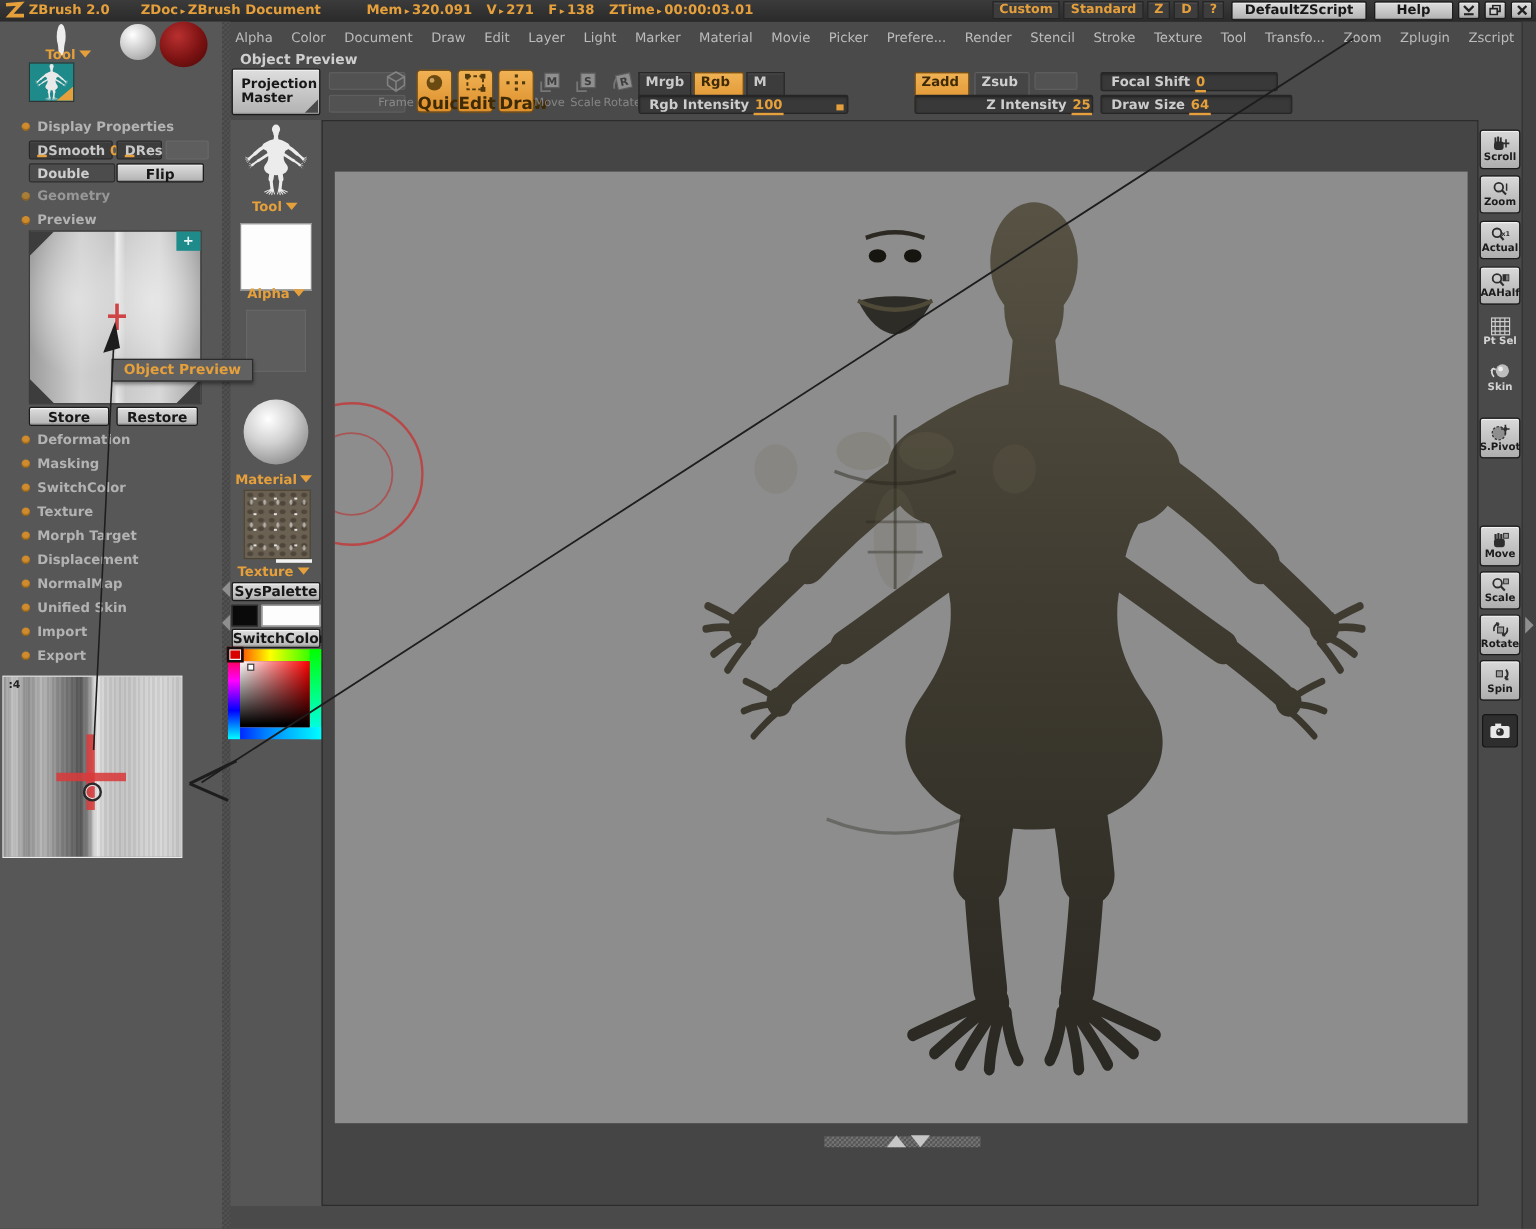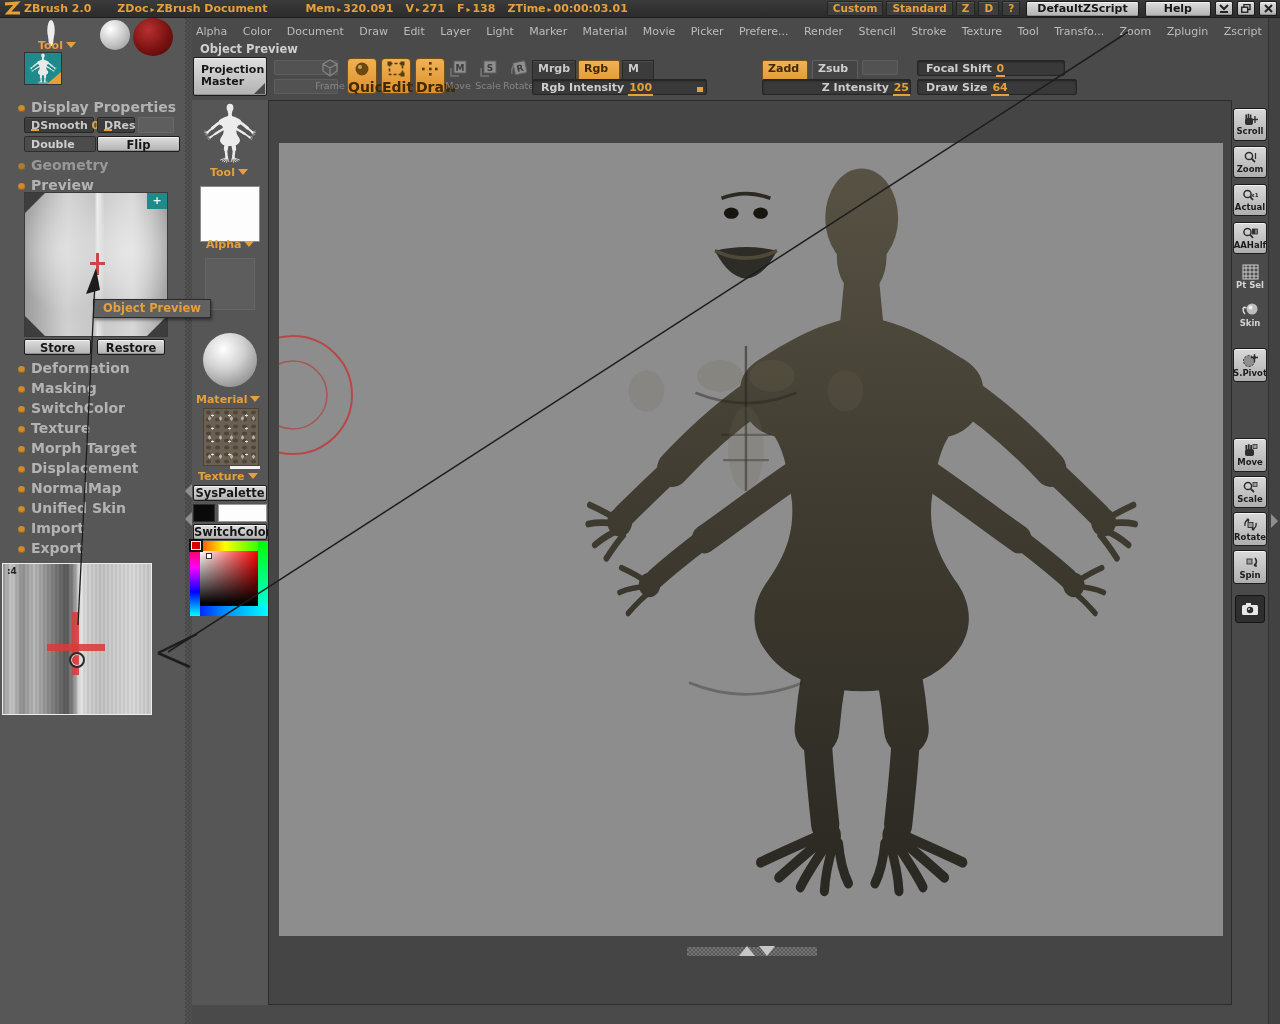--- a/index.html
+++ b/index.html
@@ -60,7 +60,7 @@
     border:1px solid #333; overflow:hidden; }
   .thumb-teal::after { content:""; position:absolute; right:0; bottom:0; border-style:solid;
     border-width:0 0 12px 14px; border-color:transparent transparent #e5a03c transparent; }
-  .sechead { position:absolute; left:18px; color:#b3b3b3; font-weight:bold; font-size:14px; white-space:nowrap; }
+  .sechead { position:absolute; left:18px; color:#b3b3b3; font-weight:bold; font-size:11px; white-space:nowrap; }
   .sechead .bullet { display:inline-block; width:7px; height:7px; border-radius:50%; background:#cf8c2e;
     box-shadow:inset 0 -1px 1px #8a5a16; margin-right:6px; }
   .sechead.dim { color:#979797; } .sechead.dim .bullet { background:#a87f38; }

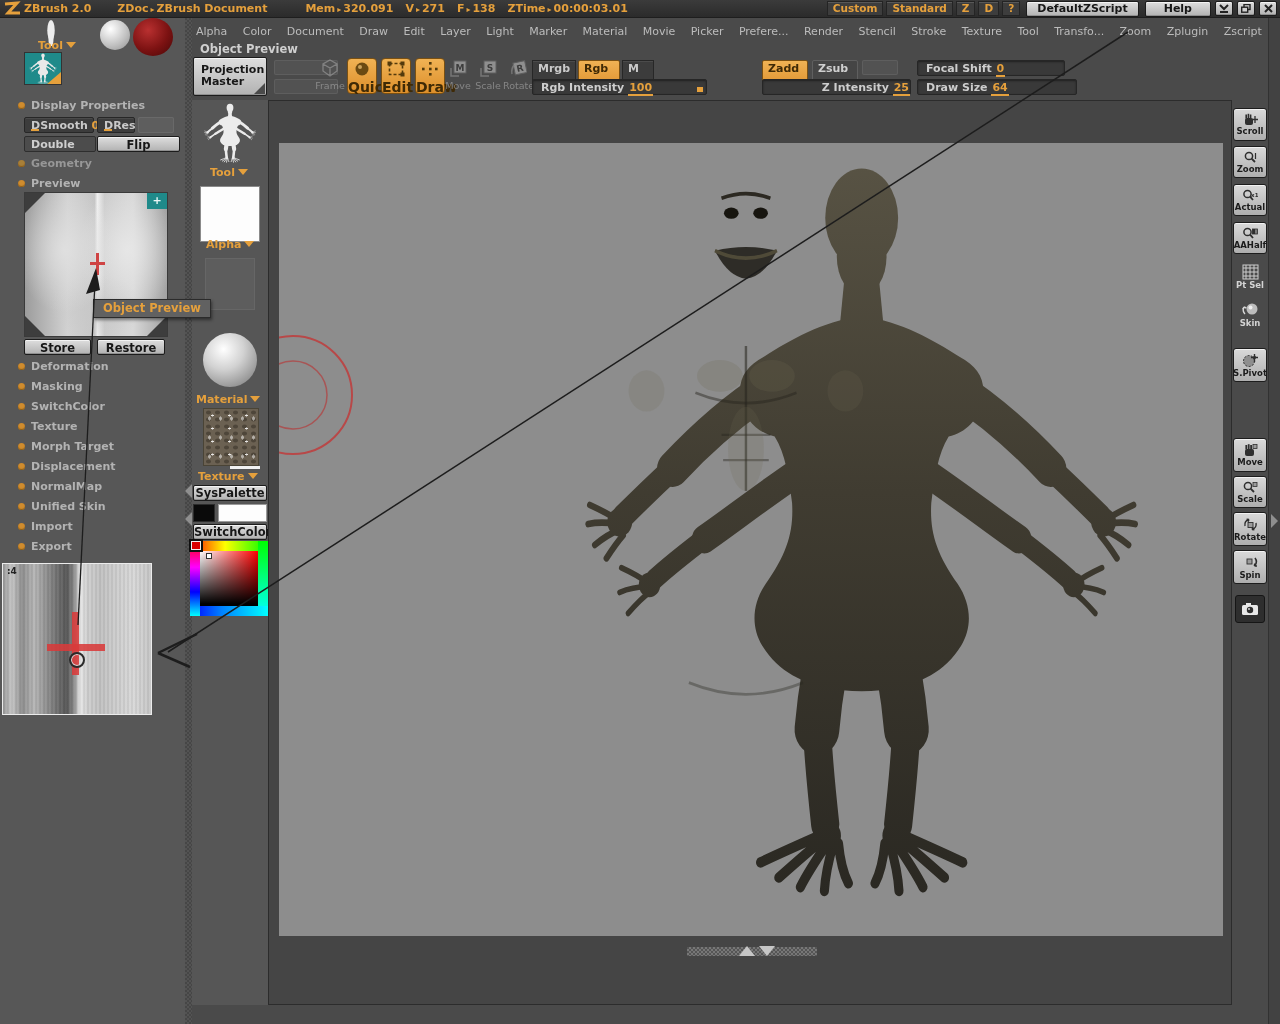--- a/index.html
+++ b/index.html
@@ -396,7 +396,7 @@
     <div class="sbtn dark hk" style="left:97px;top:99px;width:38px">DRes</div>
     <div class="ghost" style="left:138px;top:99px;width:36px;height:16px"></div>
     <div class="sbtn outline" style="left:24px;top:118px;width:72px">Double</div>
-    <div class="sbtn btn-light lightbtn" style="left:97px;top:118px;width:83px">Flip</div>
+    <div class="sbtn btn-light lightbtn" style="left:97px;top:118px;width:73px">Flip</div>
 
     <div class="sechead dim" style="top:139px"><span class="bullet"></span><span>Geometry</span></div>
     <div class="sechead" style="top:159px"><span class="bullet"></span><span>Preview</span></div>

